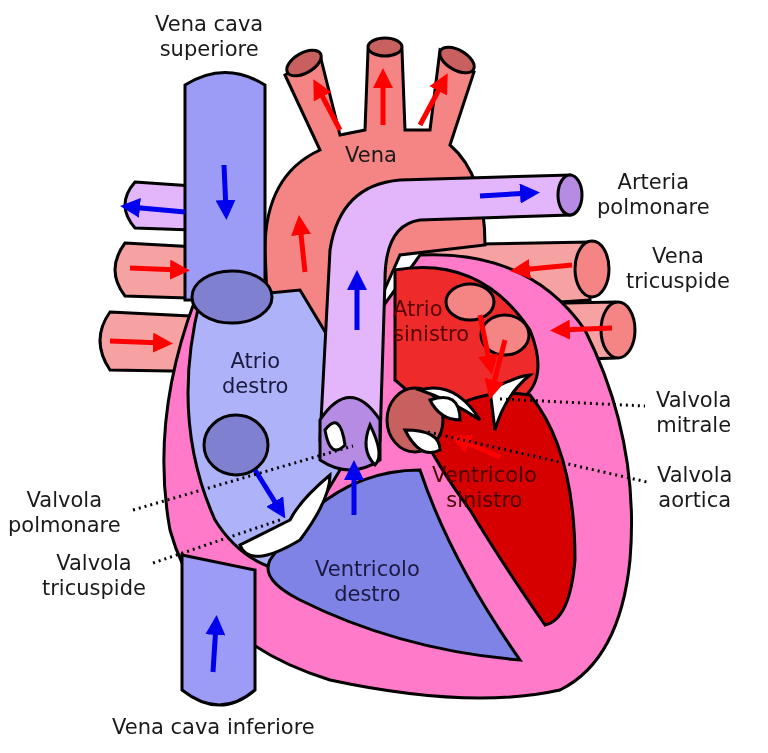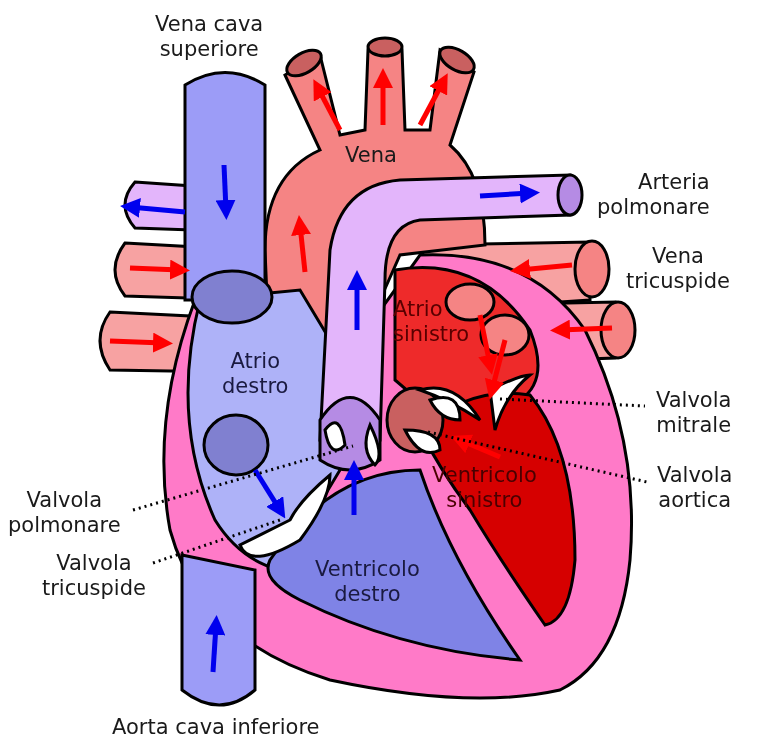--- a/index.html
+++ b/index.html
@@ -126,7 +126,7 @@
 <div class="lbl" style="left:155px;top:12px;text-align:center;">Vena cava
 superiore</div>
 <div class="inner" style="left:345px;top:143px;color:#1a1a1a;">Vena</div>
-<div class="lbl" style="left:597px;top:170px;text-align:right;">Arteria
+<div class="lbl" style="left:597px;top:170px;text-align:center;">Arteria
 polmonare</div>
 <div class="lbl" style="left:626px;top:244px;text-align:center;">Vena
 tricuspide</div>

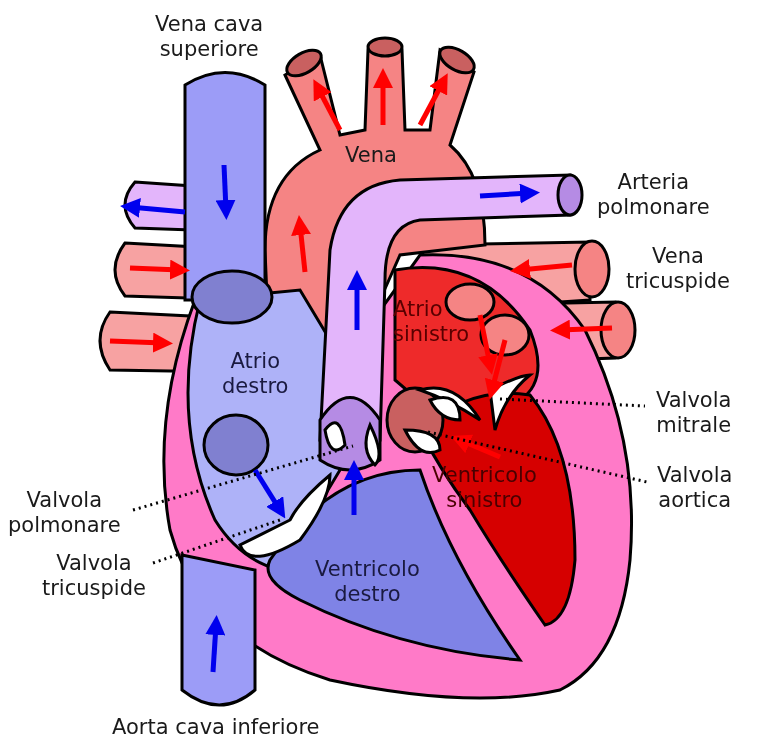--- a/index.html
+++ b/index.html
@@ -146,6 +146,6 @@
 tricuspide</div>
 <div class="inner" style="left:315px;top:557px;color:#1a1a40;">Ventricolo
 destro</div>
-<div class="lbl" style="left:112px;top:715px;">Aorta cava inferiore</div>
+<div class="lbl" style="left:112px;top:715px;">Vena cava inferiore</div>
 
 </body></html>

